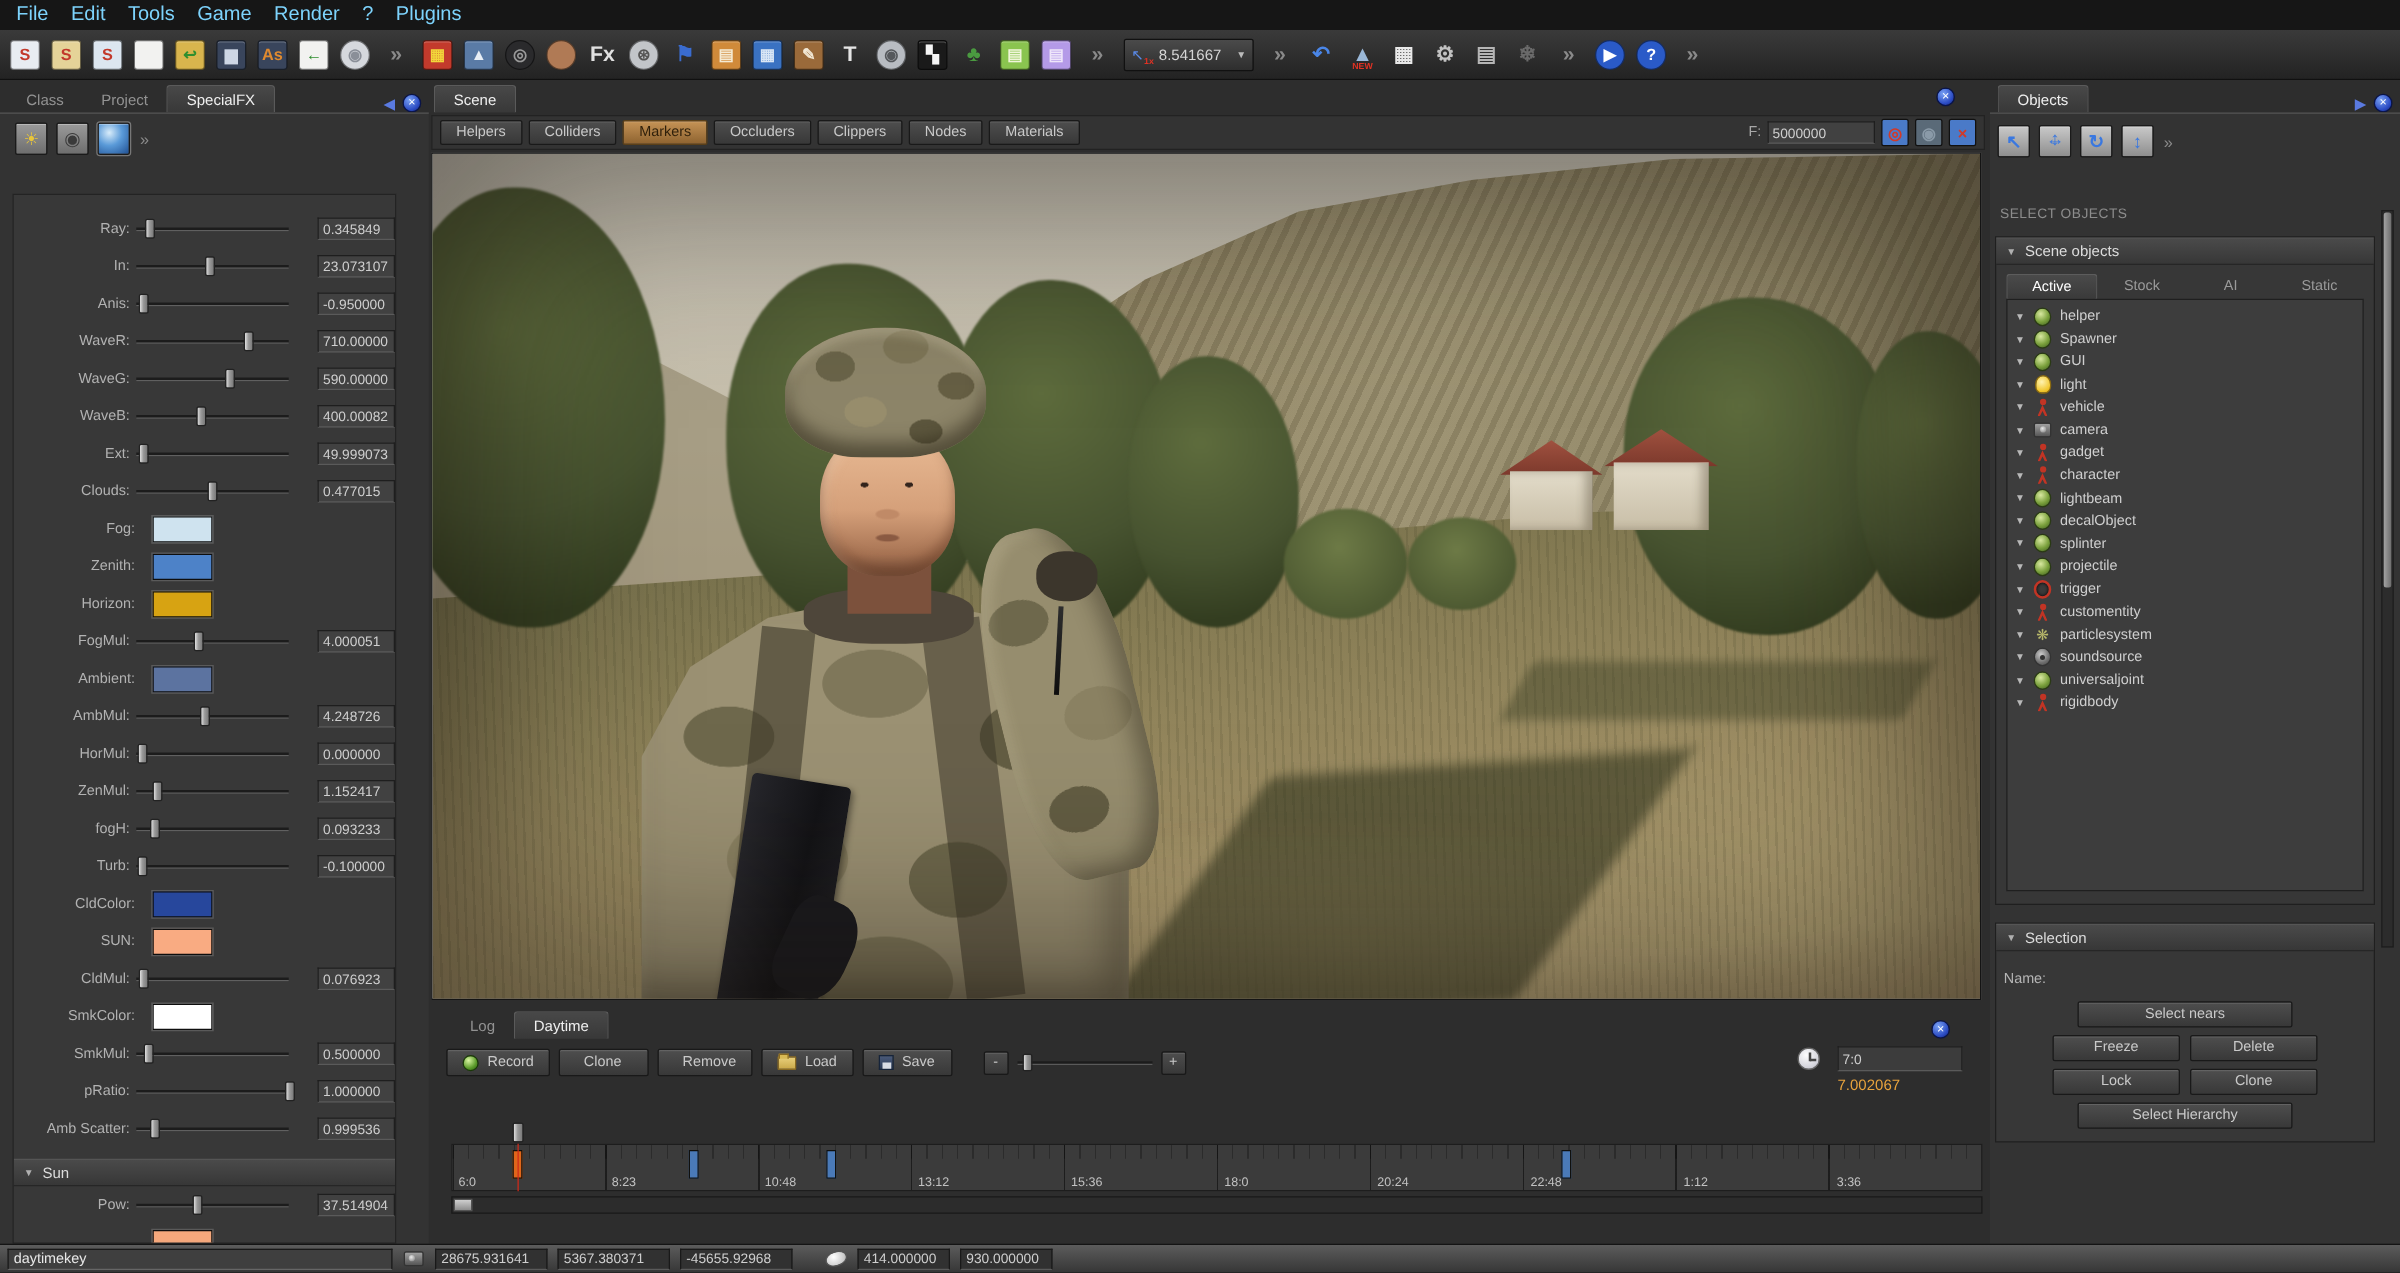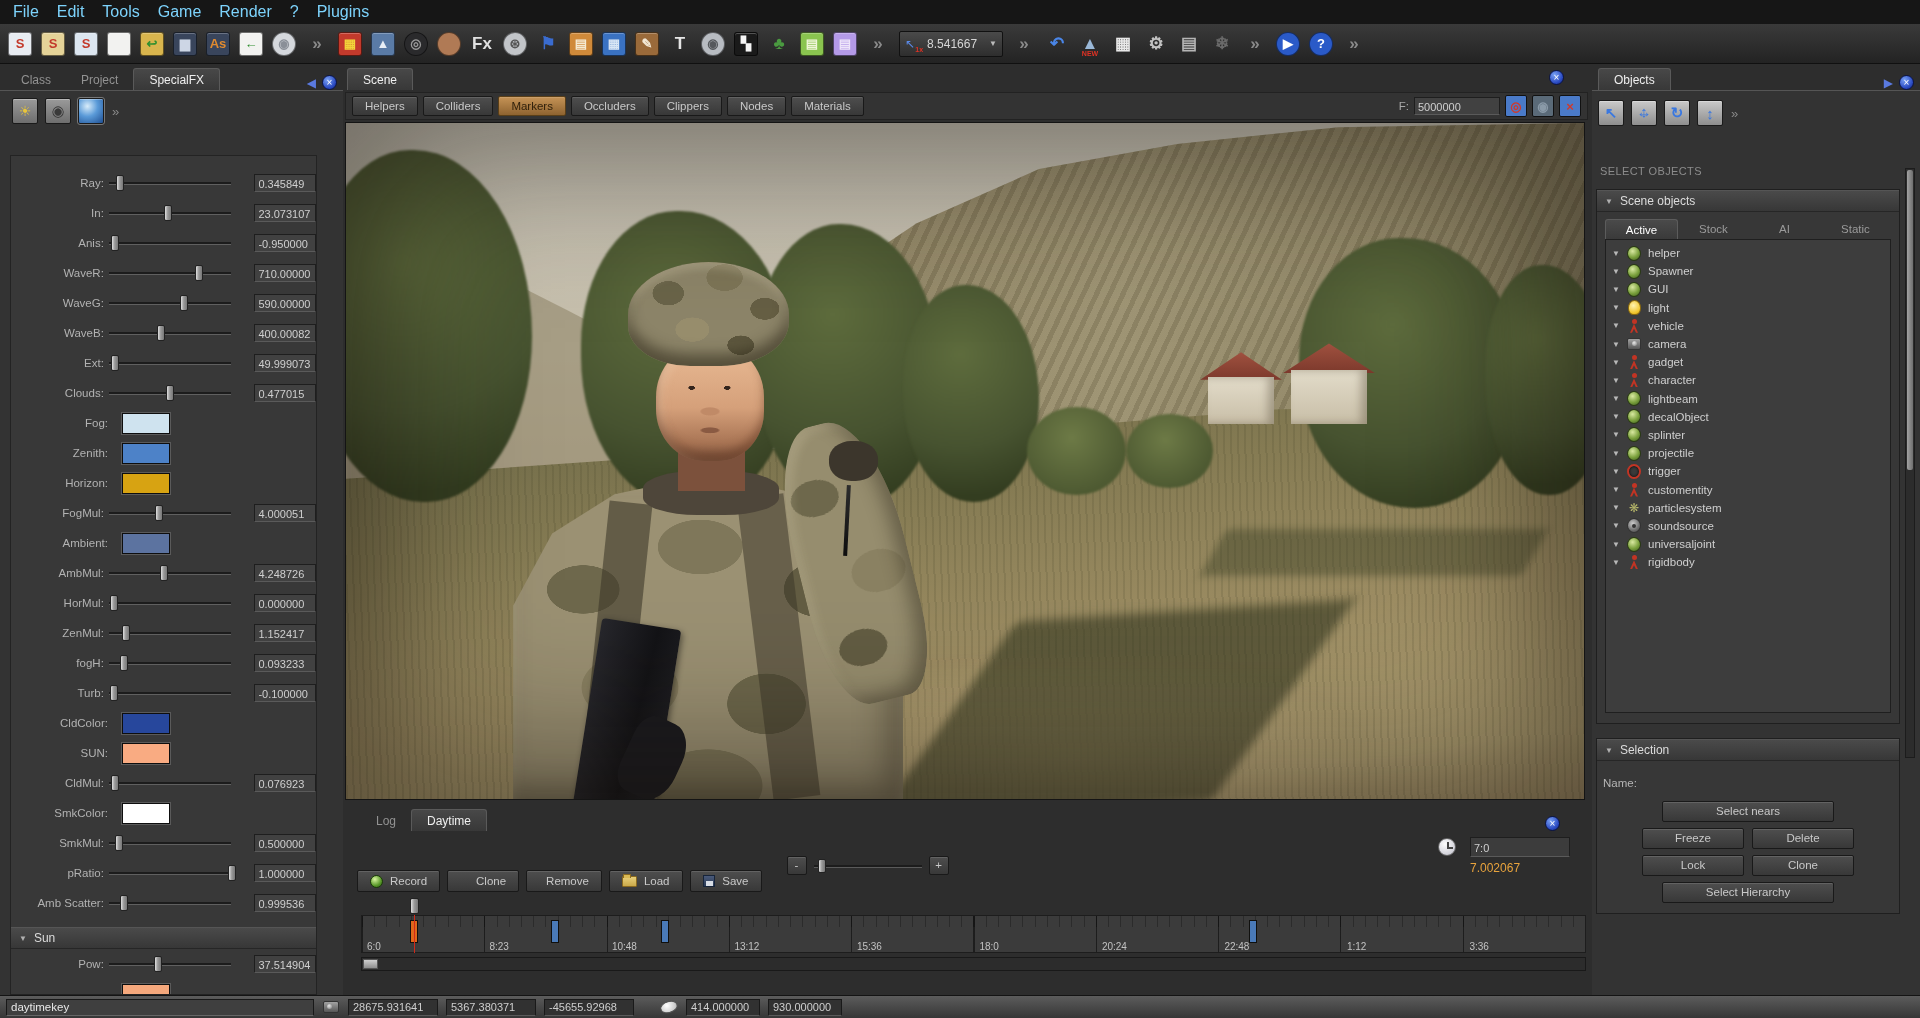--- a/index.html
+++ b/index.html
@@ -173,7 +173,7 @@
   #b-panel { position:absolute; left:2px; right:4px; top:741px; bottom:5px; }
   #b-tabrow { height:26px; display:flex; align-items:flex-end; padding:0 28px 0 16px; }
   #b-btnrow { display:flex; align-items:center; gap:7px; padding:8px 0 0 12px; position:relative; }
-  .b-btn { display:flex; align-items:center; gap:7px; min-width:72px; justify-content:space-between; height:22px;margin-top:31px; }
+  .b-btn { display:flex; align-items:center; gap:7px; min-width:72px; justify-content:flex-start; height:22px; }
   .mini-btn { width:20px; height:19px; padding:0; line-height:17px; }
   #mini-slider { width:108px; height:14px; position:relative; }
   #mini-slider::before { content:""; position:absolute; left:0; right:0; top:6px; height:2px;

